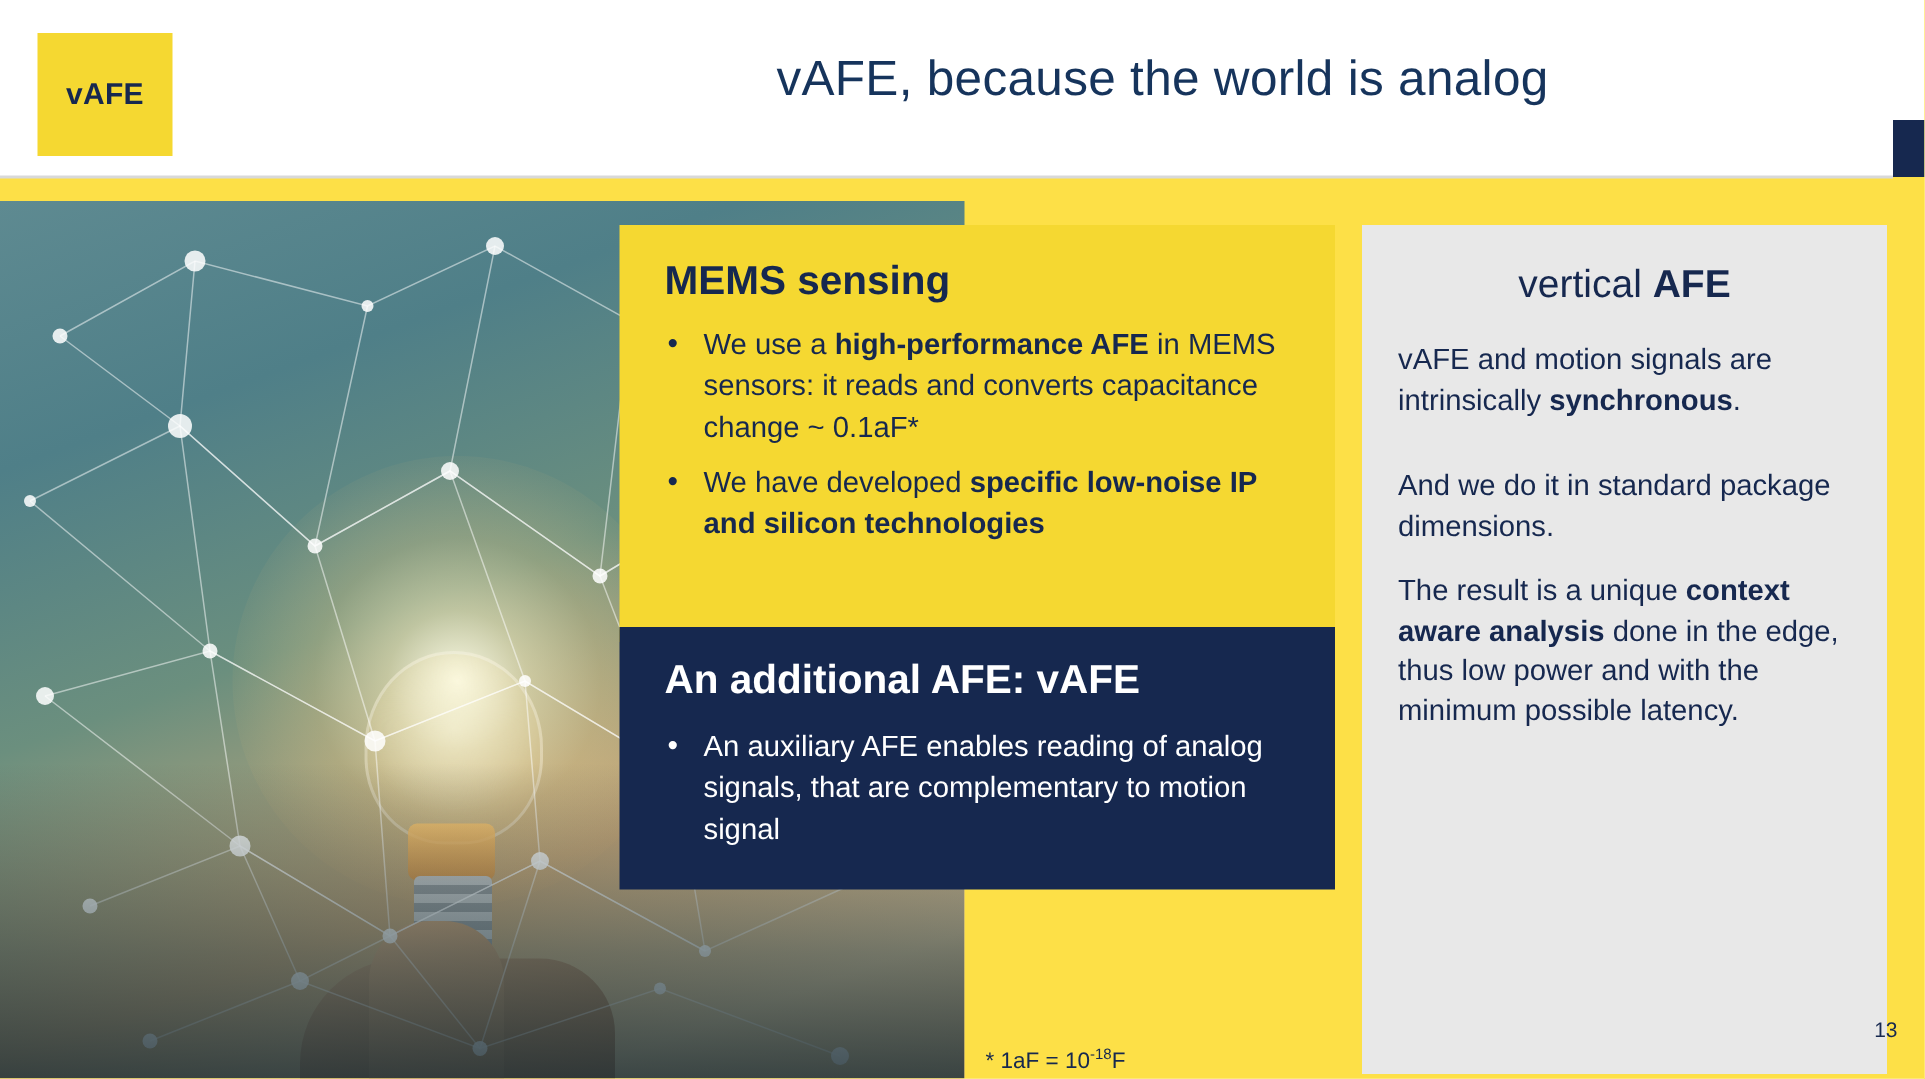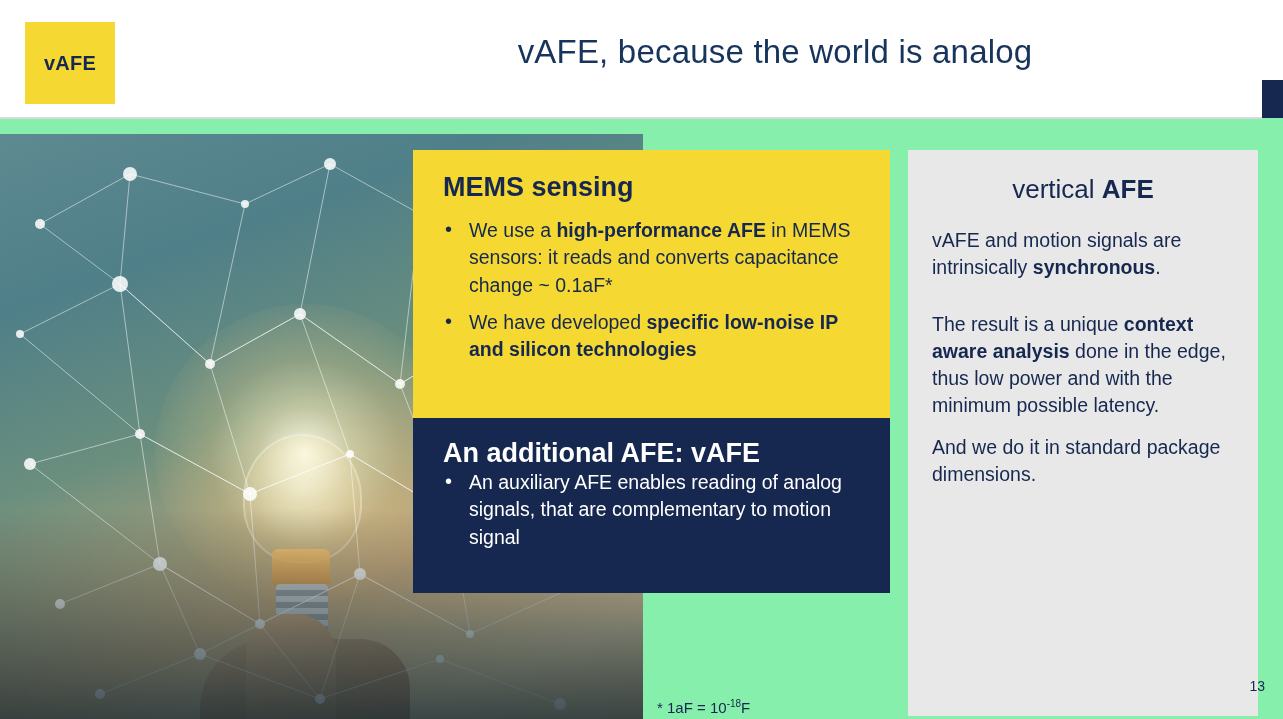--- a/index.html
+++ b/index.html
@@ -19,7 +19,7 @@
     top: 0; left: 0;
     width: 1283px;
     height: 719px;
-    background: #86efac;
+    background: #fde047;
     overflow: hidden;
   }
 

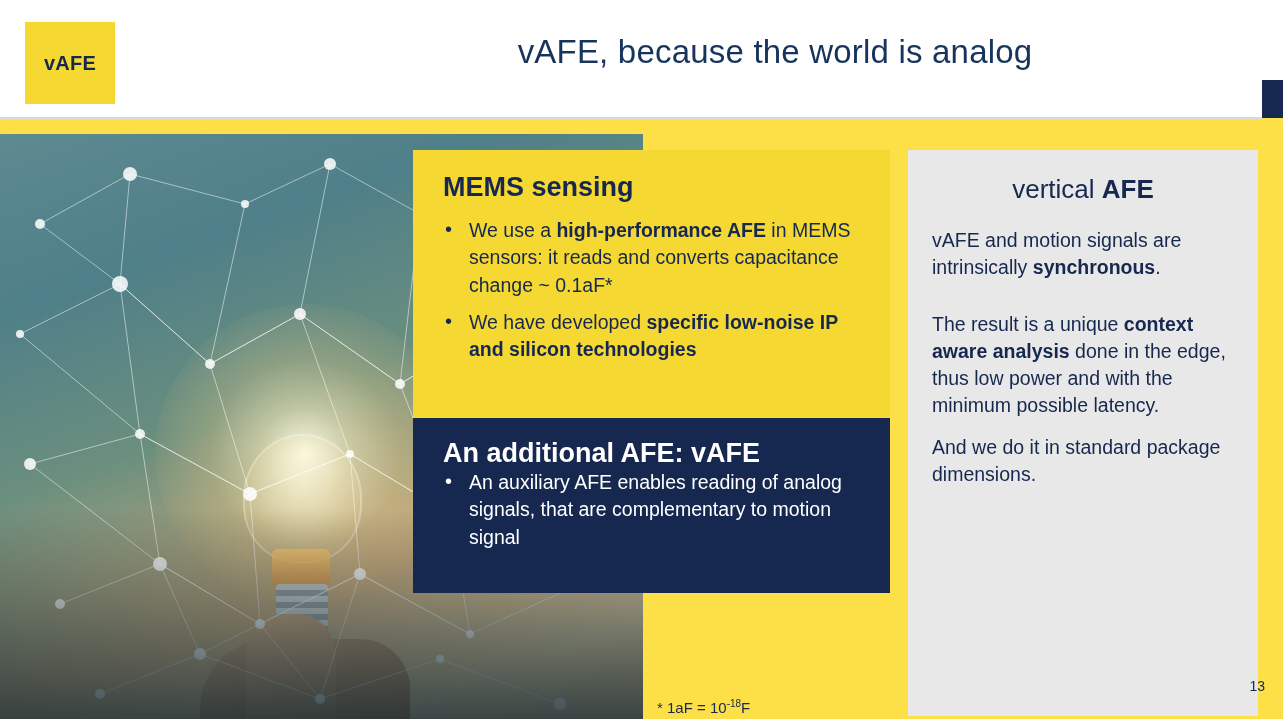--- a/index.html
+++ b/index.html
@@ -388,8 +388,8 @@
     <div id="vertical-body">
         <p><span>vAFE and motion signals are intrinsically </span><b>synchronous</b><span>.</span></p>
         <div class="gap-block"></div>
+        <p><span>And we do it in standard package dimensions.</span></p>
         <p><span>The result is a unique </span><b>context aware analysis</b><span> done in the edge, thus low power and with the minimum possible latency.</span></p>
-        <p><span>And we do it in standard package dimensions.</span></p>
       </div>
   </div>
 

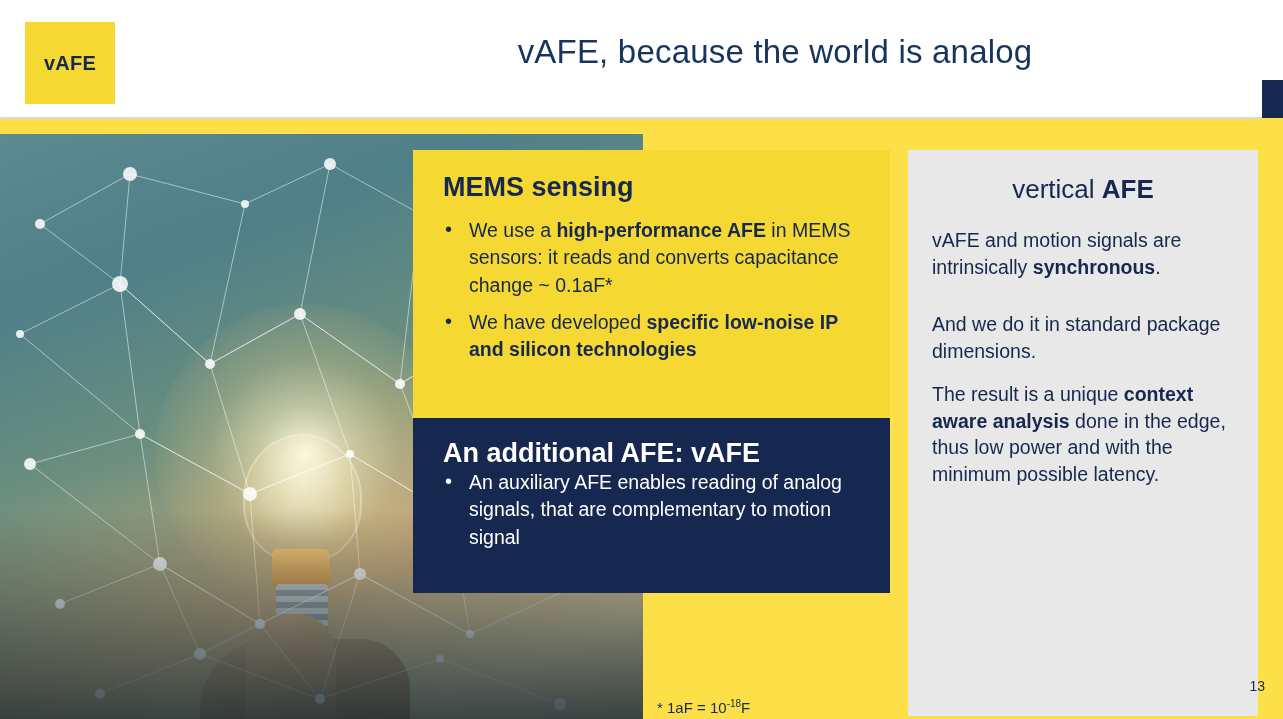--- a/index.html
+++ b/index.html
@@ -270,6 +270,7 @@
   }
   .card-navy ul.bullets li {
     color: #ffffff;
+    margin-top: 16px;
   }
   ul.bullets li b { font-weight: bold; }
 

